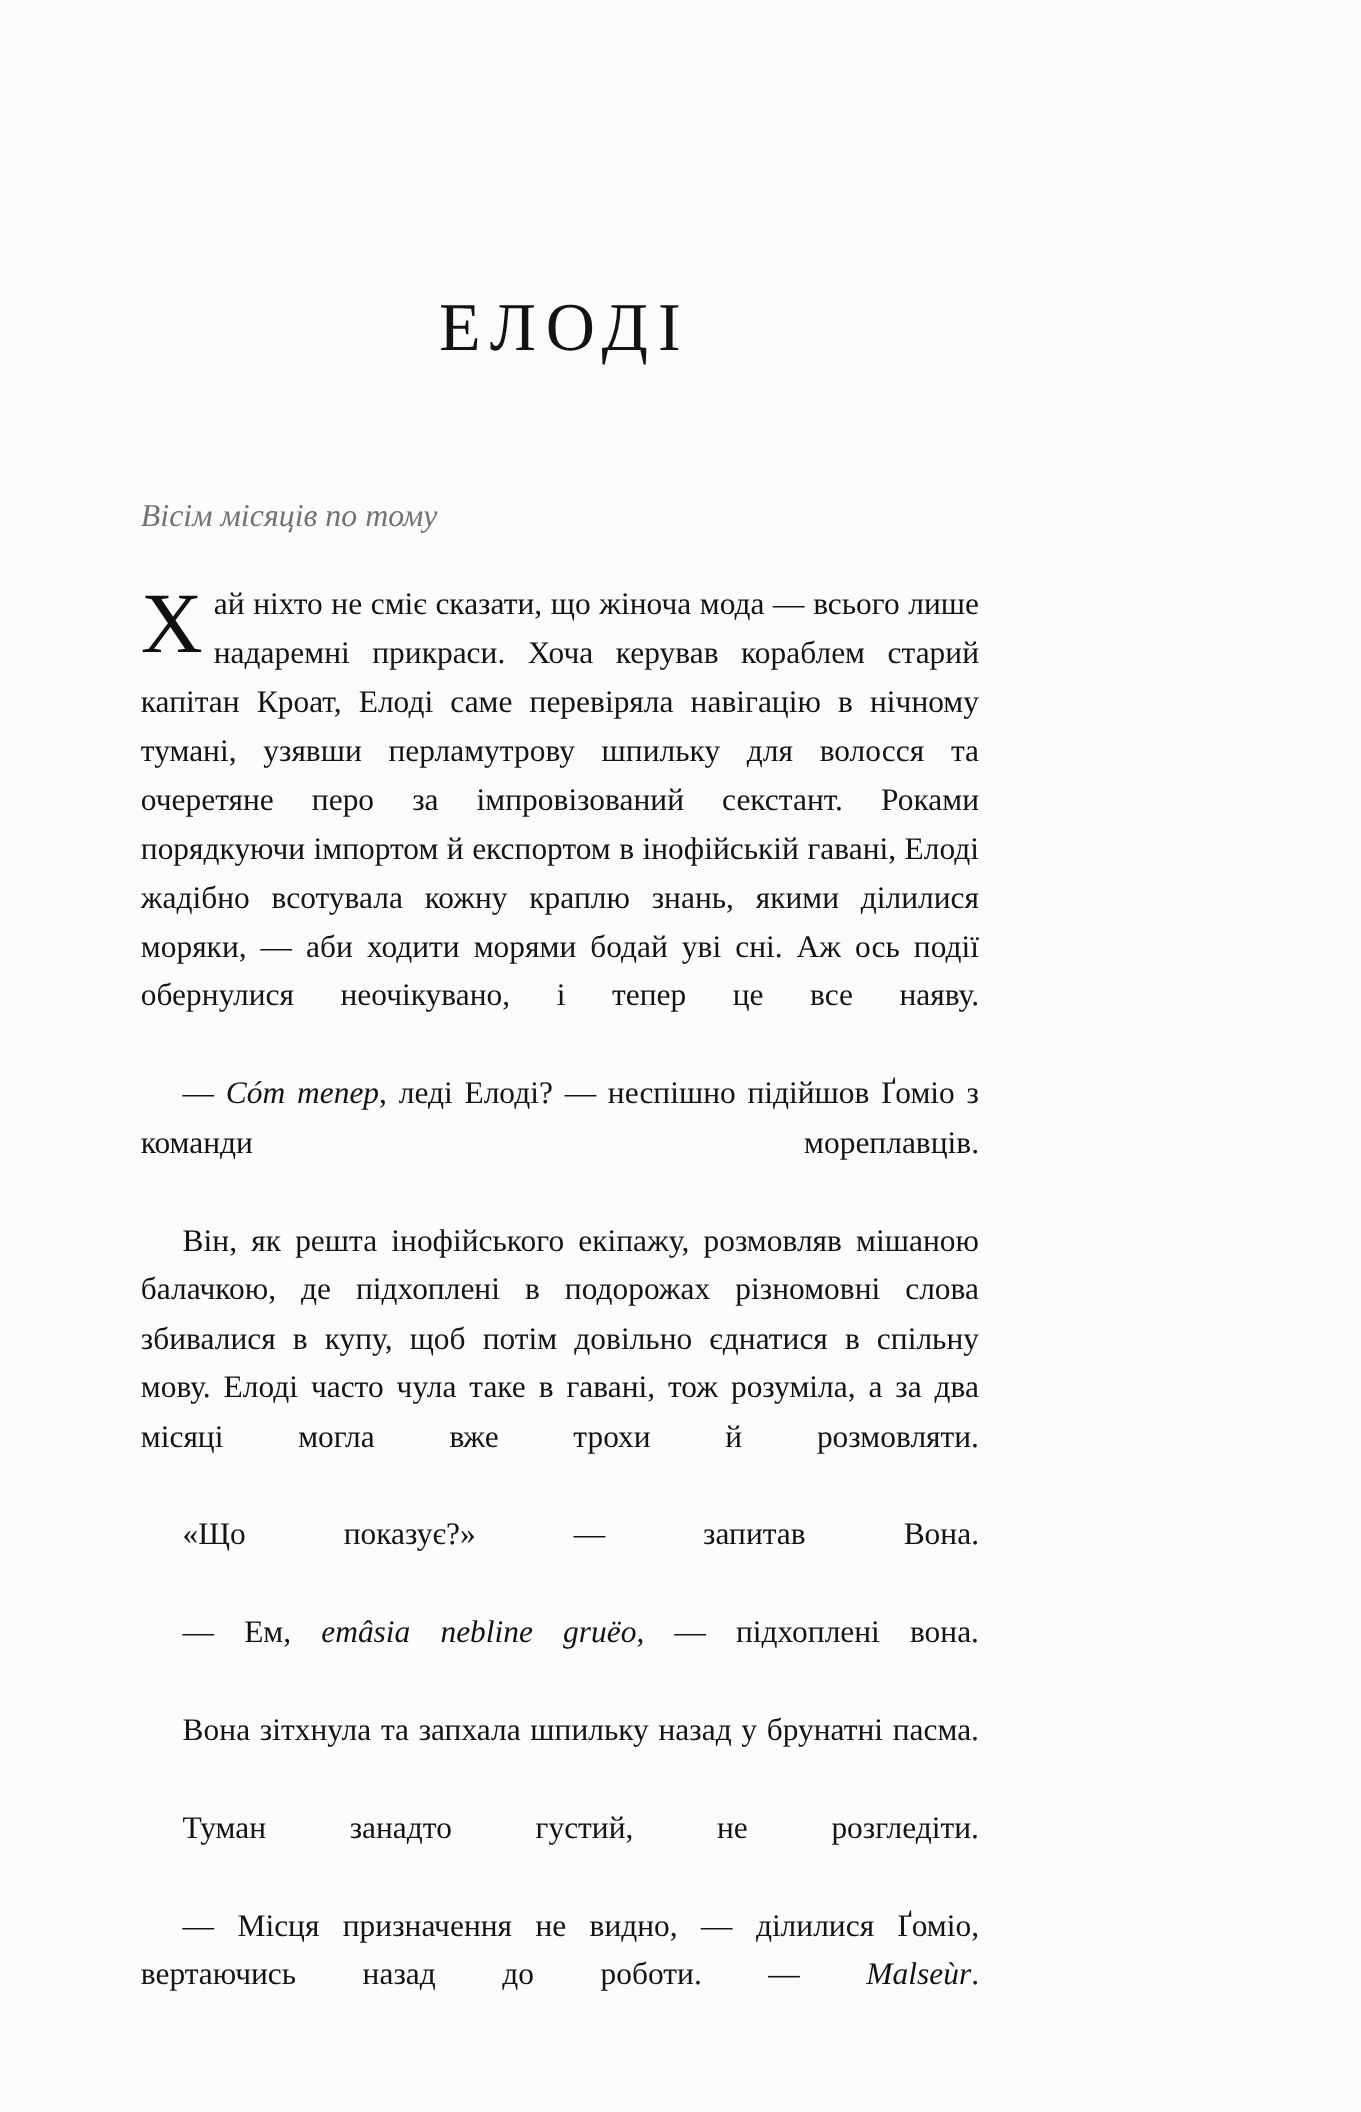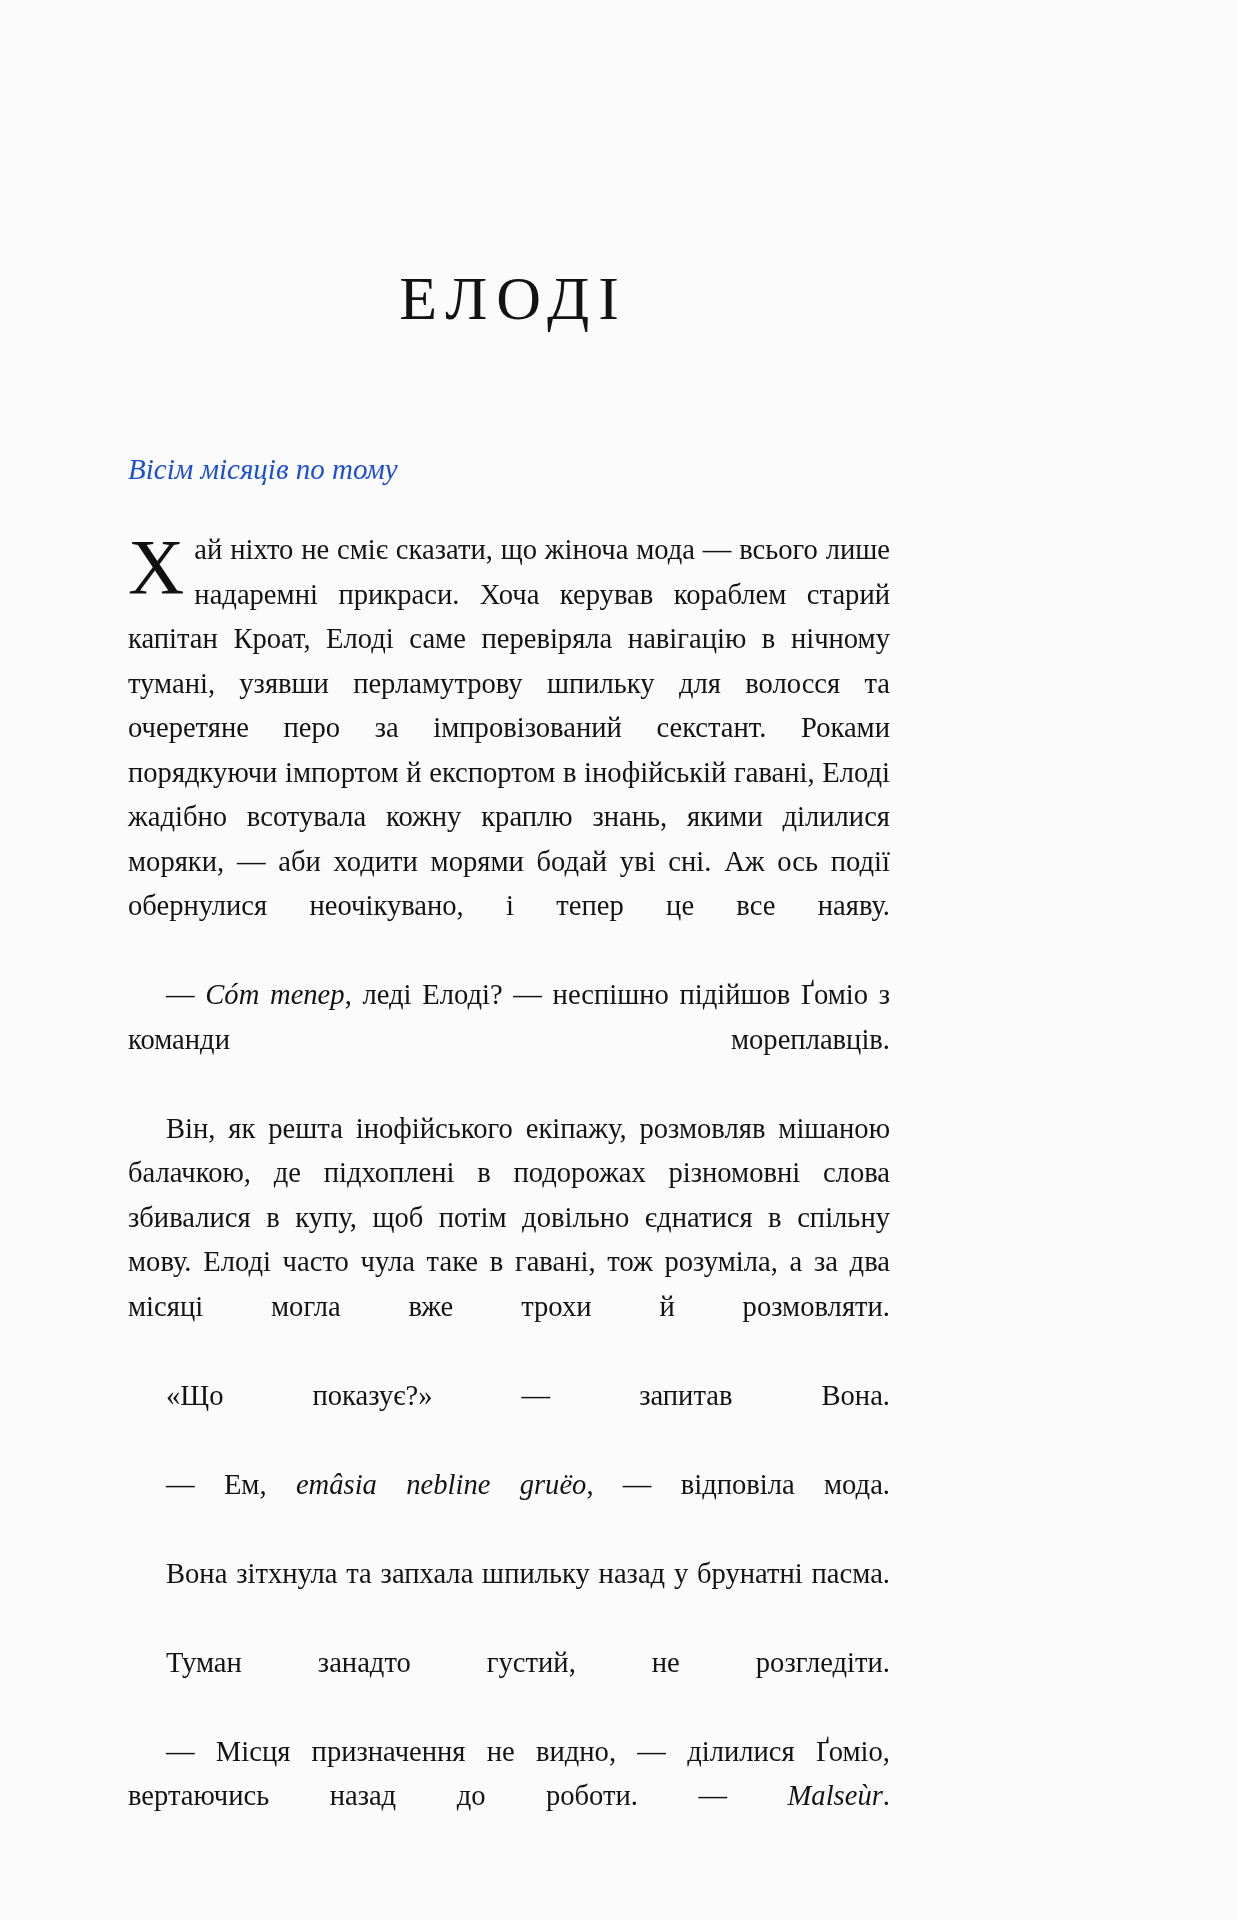--- a/index.html
+++ b/index.html
@@ -57,7 +57,7 @@
     font-style: italic;
     font-size: 29px;
     line-height: 1.2;
-    color: #1d4ed8;
+    color: #737373;
     margin: 0;
   }
 

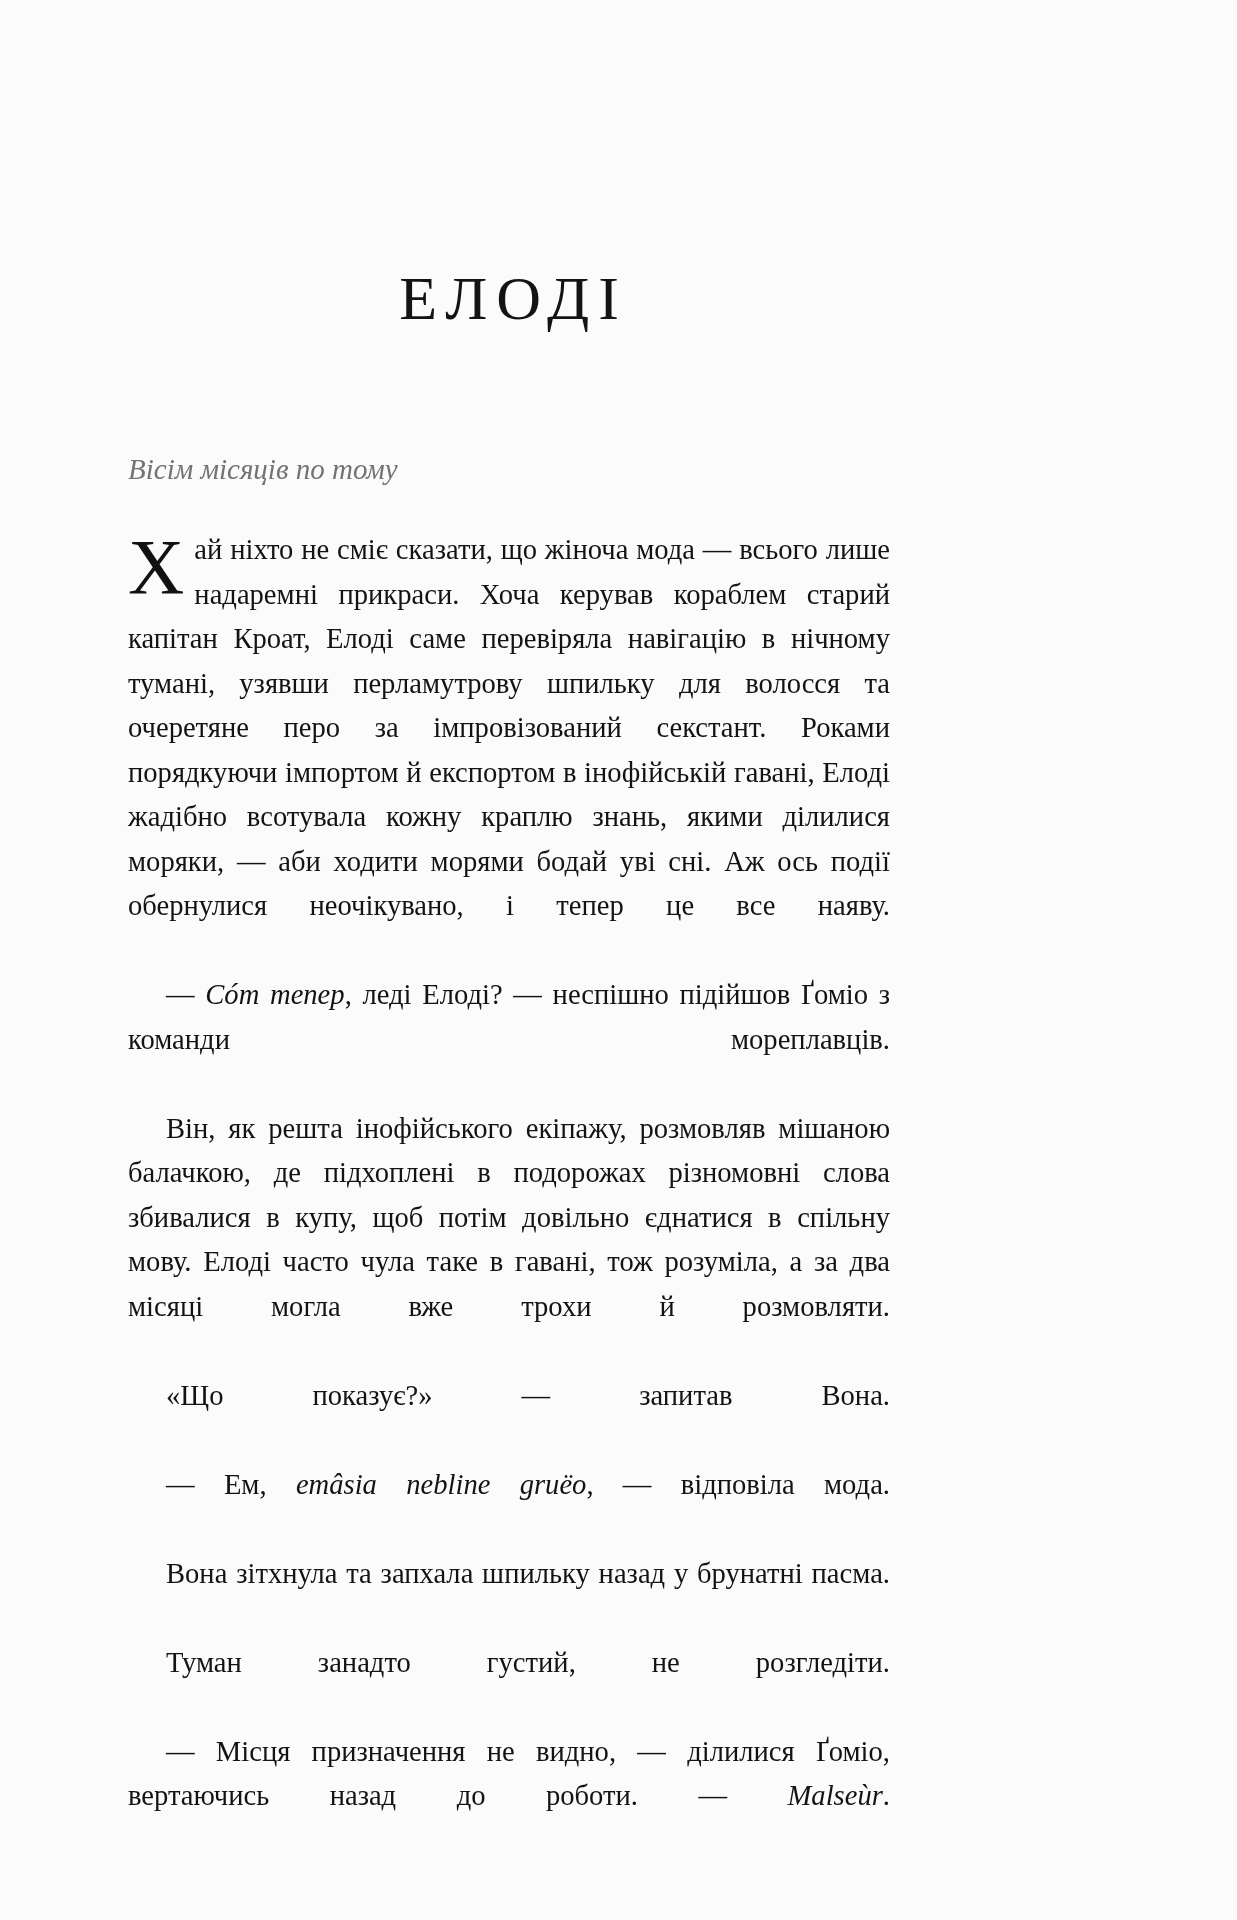--- a/index.html
+++ b/index.html
@@ -130,7 +130,7 @@
 
       <p>«Що показує?» — запитав Вона.</p>
 
-      <p><span>— Ем, </span><span class="fw">emâsia nebline gruëo</span><span>, — відповіла мода.</span></p>
+      <p><span>— Ем, </span><span class="fw">emâsia nebline gruëo</span><span>, — підхоплені вона.</span></p>
 
       <p>Вона зітхнула та запхала шпильку назад у брунатні пасма.</p>
 

